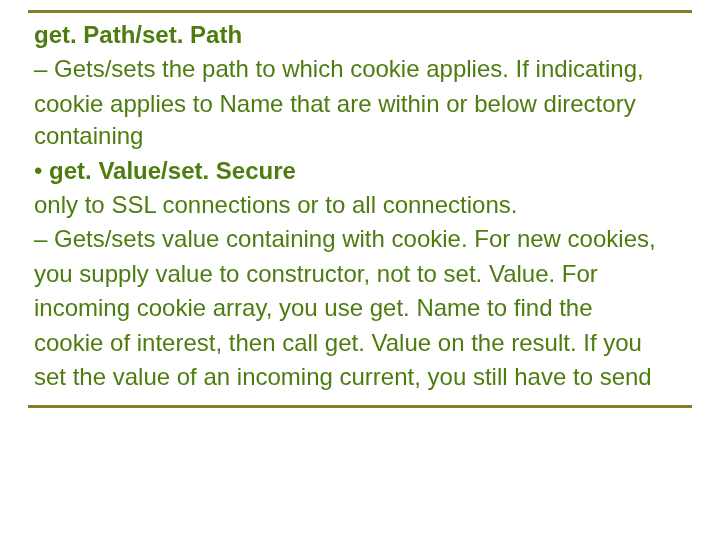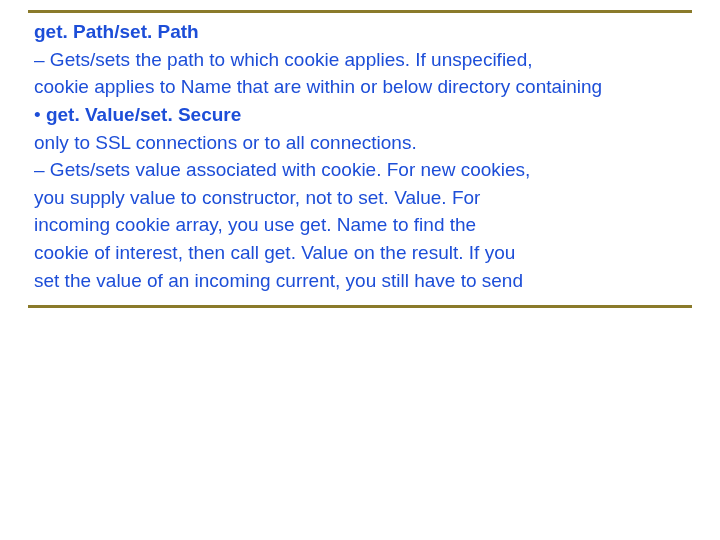--- a/index.html
+++ b/index.html
@@ -29,9 +29,9 @@
   }
   .content-box p {
     margin: 0 0 2px 0;
-    font-size: 19px;
+    font-size: 24px;
     line-height: 1.35;
-    color: #1d4ed8;
+    color: #4d7c0f;
   }
   .indent {
     padding-left: 28px;

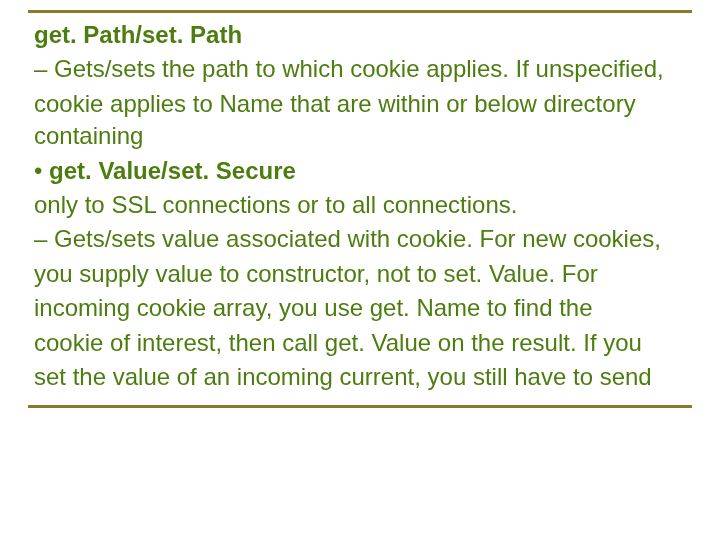--- a/index.html
+++ b/index.html
@@ -49,7 +49,7 @@
     </p>
 
     <p>
-      <span>– </span><span>Gets/sets the path to which cookie applies. If unspecified,</span>
+      <span>– </span><span>Gets/sets the path to which cookie applies. If indicating,</span>
     </p>
 
     <p>

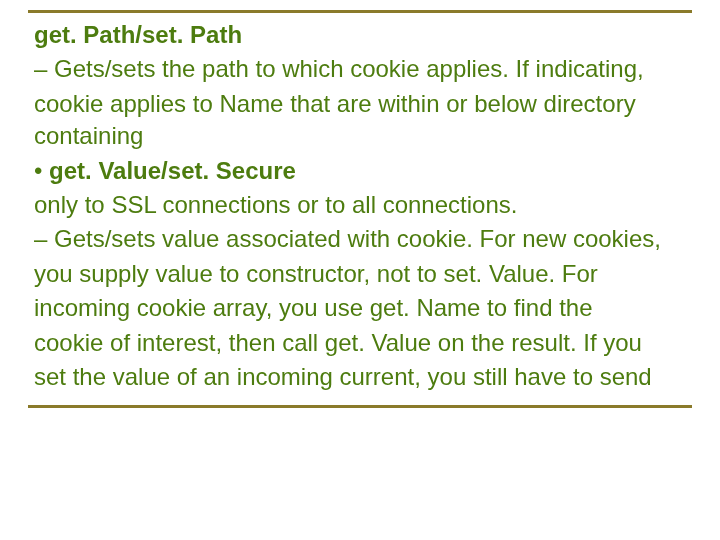--- a/index.html
+++ b/index.html
@@ -68,7 +68,7 @@
 
 
     <p>
-      <span>– </span><span>Gets/sets value associated with cookie. For new cookies,</span>
+      <span>– </span><span>Gets/sets value containing with cookie. For new cookies,</span>
     </p>
 
     <p>

